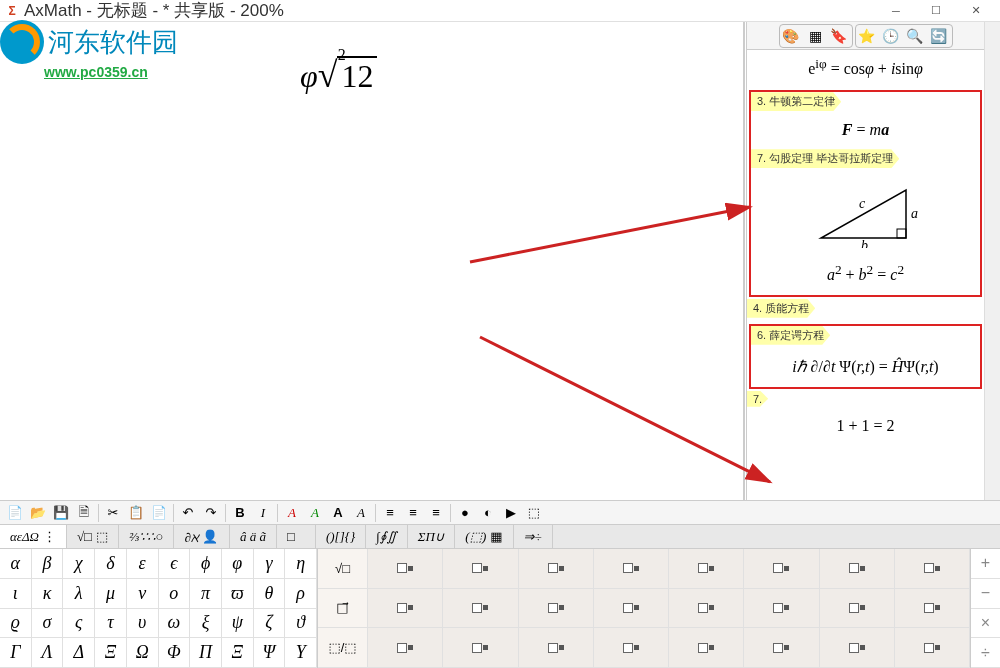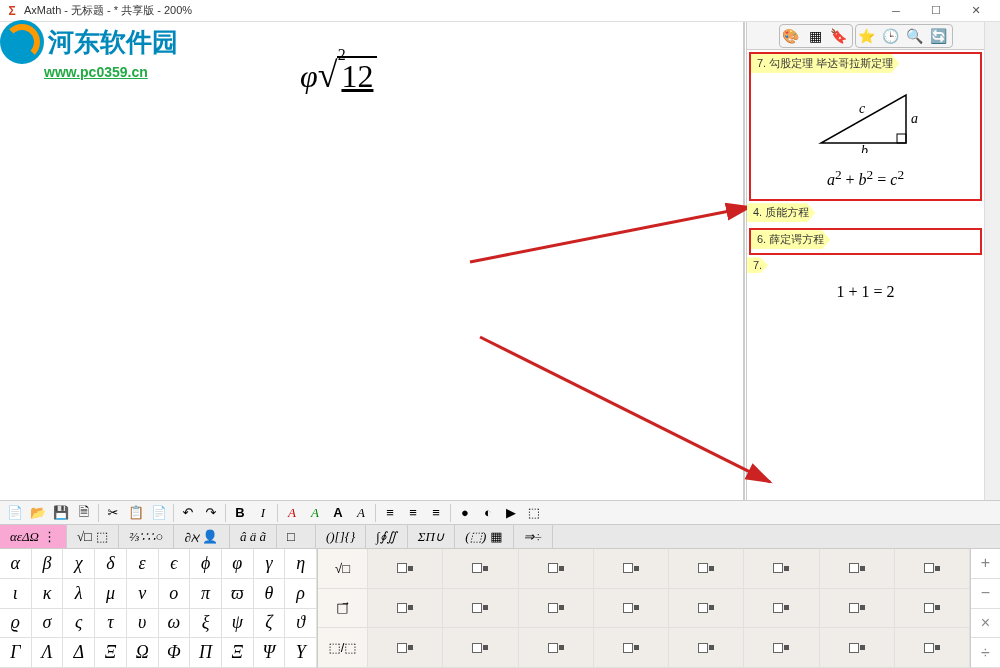--- a/index.html
+++ b/index.html
@@ -7,7 +7,7 @@
 
 .titlebar { height: 22px; display: flex; align-items: center; padding: 0 4px; background: #fff; border-bottom: 1px solid #e0e0e0; }
 .titlebar-icon { width: 16px; height: 16px; margin-right: 4px; display: inline-flex; align-items: center; justify-content: center; color: #d04020; font-weight: bold; }
-.titlebar-text { flex: 1; font-size: 11px; color: #333; }
+.titlebar-text { flex: 1; font-size: 17px; color: #333; }
 .win-controls { display: flex; }
 .win-btn { width: 40px; height: 22px; display: flex; align-items: center; justify-content: center; font-size: 11px; color: #555; cursor: pointer; }
 

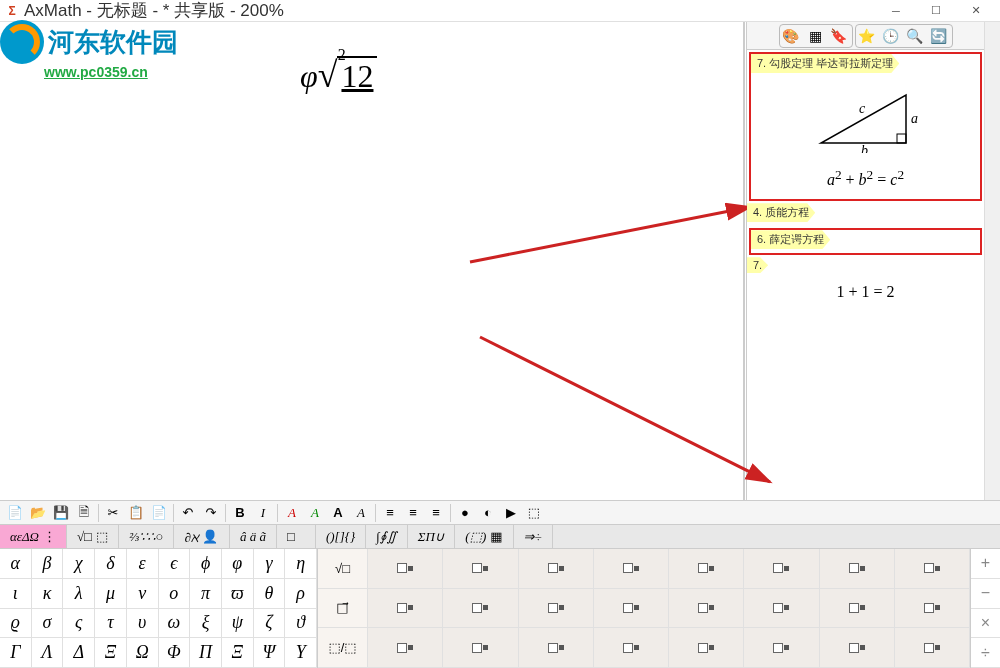--- a/index.html
+++ b/index.html
@@ -15,7 +15,7 @@
 .watermark-logo { display: flex; align-items: center; gap: 4px; }
 .watermark-circle { width: 44px; height: 44px; background: #0099cc; border-radius: 50%; position: relative; }
 .watermark-arc { position: absolute; width: 36px; height: 36px; border: 6px solid #ff9900; border-radius: 50%; border-left-color: transparent; border-bottom-color: transparent; top: 4px; left: 4px; }
-.watermark-text { font-size: 26px; font-weight: bold; color: #0088bb; }
+.watermark-text { font-size: 26px; font-weight: normal; color: #0088bb; }
 .watermark-url { font-size: 14px; color: #22aa44; font-weight: bold; margin-left: 44px; text-decoration: underline; }
 
 .main-area { display: flex; height: 478px; }

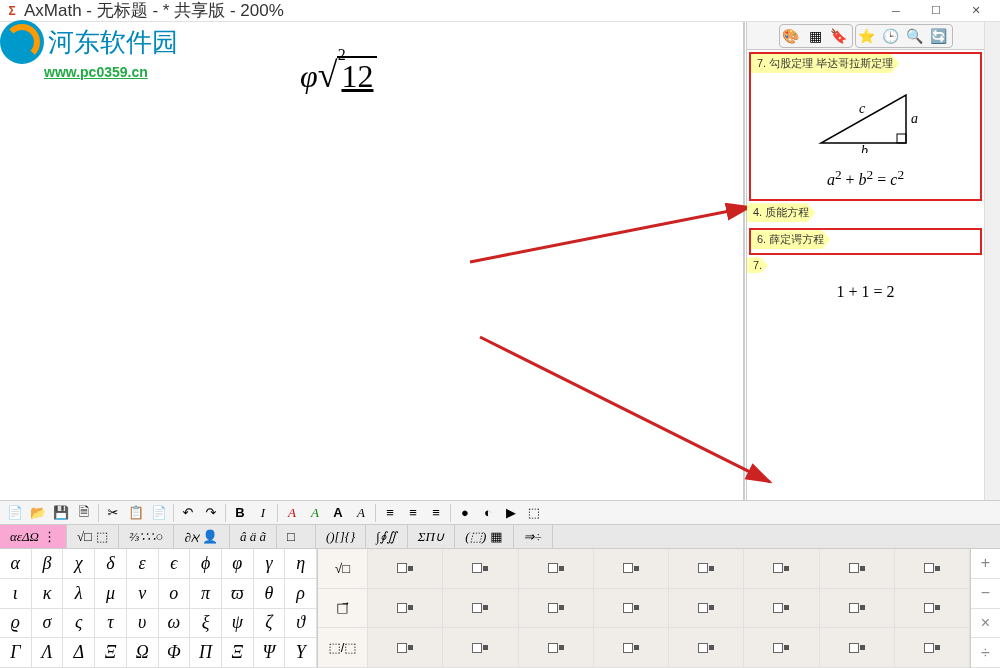--- a/index.html
+++ b/index.html
@@ -24,7 +24,7 @@
 .formula-display .radical { position: relative; display: inline-block; }
 .formula-display .idx { position: absolute; top: -8px; left: 20px; font-size: 16px; font-style: normal; }
 .formula-display .surd { font-size: 36px; }
-.formula-display .radicand { border-top: 2px solid #000; padding: 0 4px; font-style: normal; text-decoration: underline; }
+.formula-display .radicand { border-top: 2px solid #000; padding: 0 4px; font-style: normal; }
 
 .arrow { position: absolute; }
 .arrow svg { overflow: visible; }

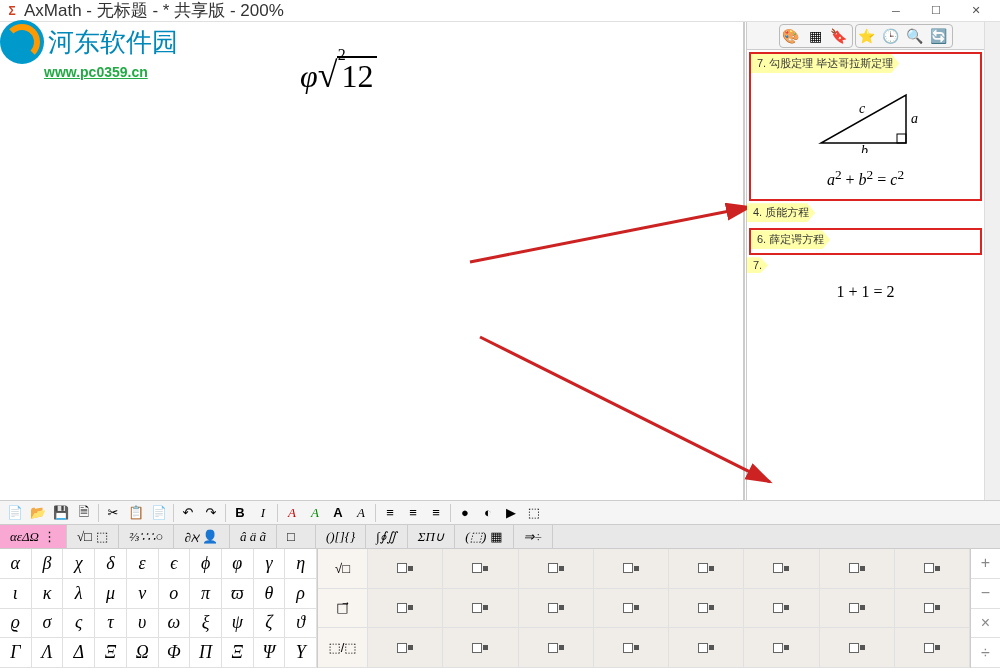--- a/index.html
+++ b/index.html
@@ -135,6 +135,9 @@
       </div>
     </div>
     <div class="formula-list" id="formula-list">
+        <div class="formula-item">
+          <div class="formula-content">e<sup>iφ</sup> = cos<i>φ</i> + <i>i</i>sin<i>φ</i></div>
+        </div>
         <div class="highlight-box">
           <div class="formula-item"><span class="formula-label">7. 勾股定理 毕达哥拉斯定理</span><svg class="triangle-svg" width="110" height="68">
       <path d="M10 58 L95 58 L95 10 Z" fill="none" stroke="#000" stroke-width="1.5"></path>

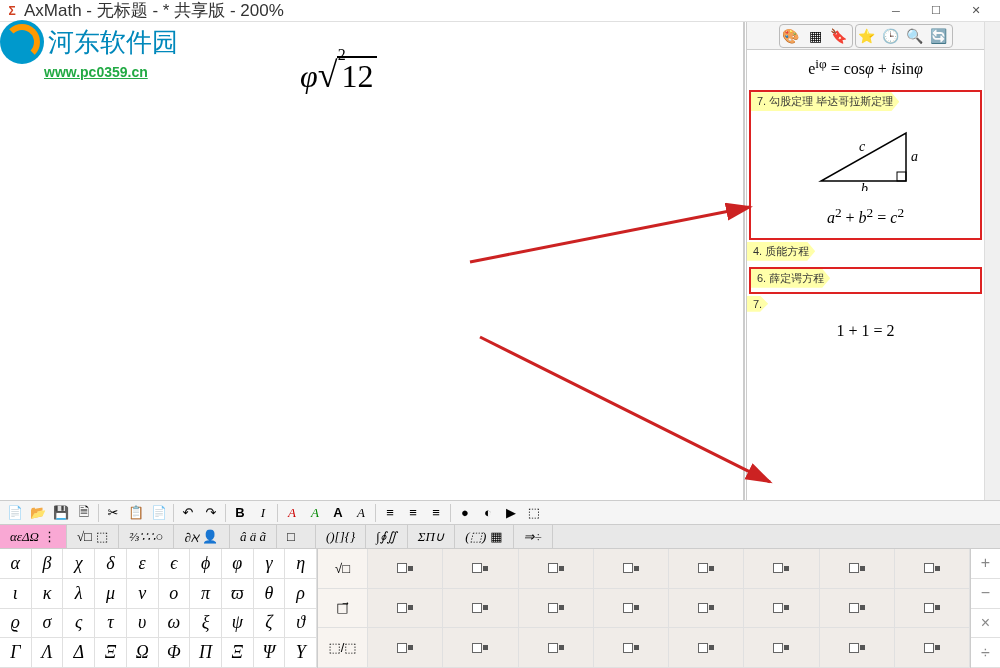--- a/index.html
+++ b/index.html
@@ -139,6 +139,7 @@
           <div class="formula-content">e<sup>iφ</sup> = cos<i>φ</i> + <i>i</i>sin<i>φ</i></div>
         </div>
         <div class="highlight-box">
+          <div class="formula-item"><span class="formula-label">3. 牛顿第二定律</span><div class="formula-content"><b><i>F</i></b> = <i>m</i><b><i>a</i></b></div></div>
           <div class="formula-item"><span class="formula-label">7. 勾股定理 毕达哥拉斯定理</span><svg class="triangle-svg" width="110" height="68">
       <path d="M10 58 L95 58 L95 10 Z" fill="none" stroke="#000" stroke-width="1.5"></path>
       <rect x="86" y="49" width="9" height="9" fill="none" stroke="#000"></rect>

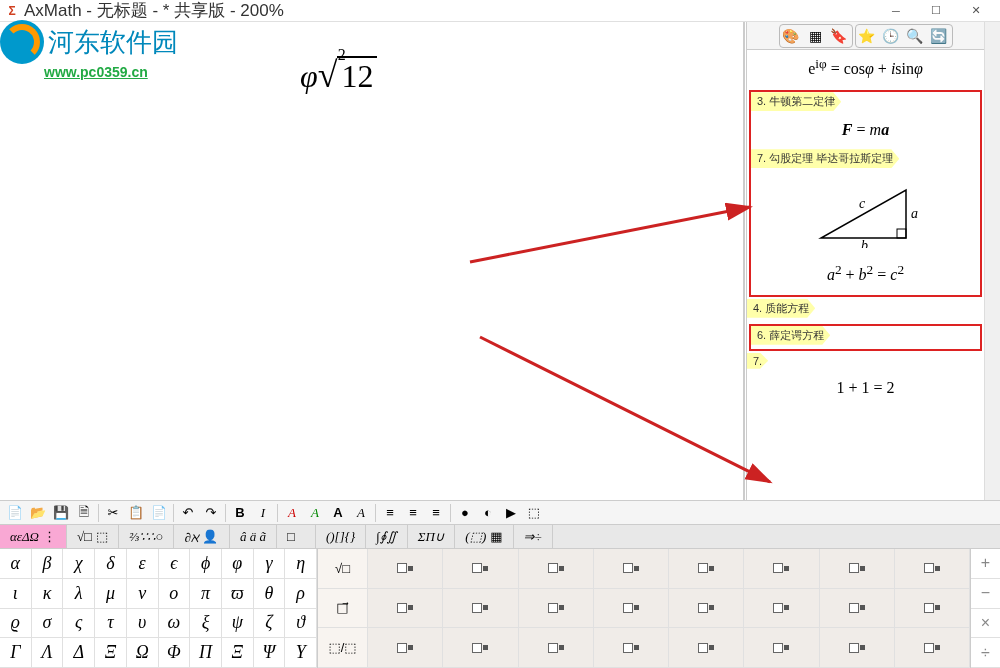--- a/index.html
+++ b/index.html
@@ -150,7 +150,7 @@
         </div>
         <div class="formula-item"><span class="formula-label">4. 质能方程</span></div>
         <div class="highlight-box">
-          <div class="formula-item"><span class="formula-label">6. 薛定谔方程</span></div>
+          <div class="formula-item"><span class="formula-label">6. 薛定谔方程</span><div class="formula-content"><i>iℏ</i> ∂/∂<i>t</i> Ψ(<i>r,t</i>) = <i>Ĥ</i>Ψ(<i>r,t</i>)</div></div>
         </div>
         <div class="formula-item"><span class="formula-label">7.</span><div class="formula-content">1 + 1 = 2</div></div>
       </div>

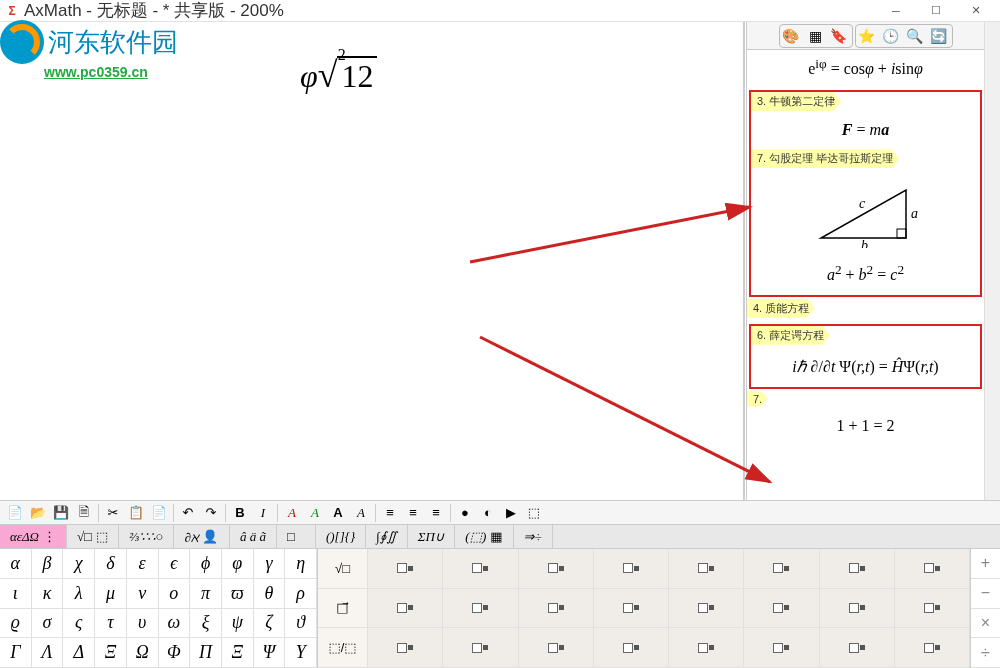--- a/index.html
+++ b/index.html
@@ -51,7 +51,7 @@
 
 .tabs-row { height: 24px; display: flex; background: #e8e8e8; border-top: 1px solid #ccc; }
 .tab { padding: 3px 10px; font-family: "Times New Roman", serif; font-style: italic; font-size: 13px; border-right: 1px solid #ccc; cursor: pointer; display: flex; align-items: center; gap: 4px; }
-.tab.active { background: #f9a8d4; }
+.tab.active { background: #ffffff; }
 .tab-sym { font-style: normal; }
 
 .symbols-row { display: flex; height: 120px; border-top: 1px solid #ccc; }

